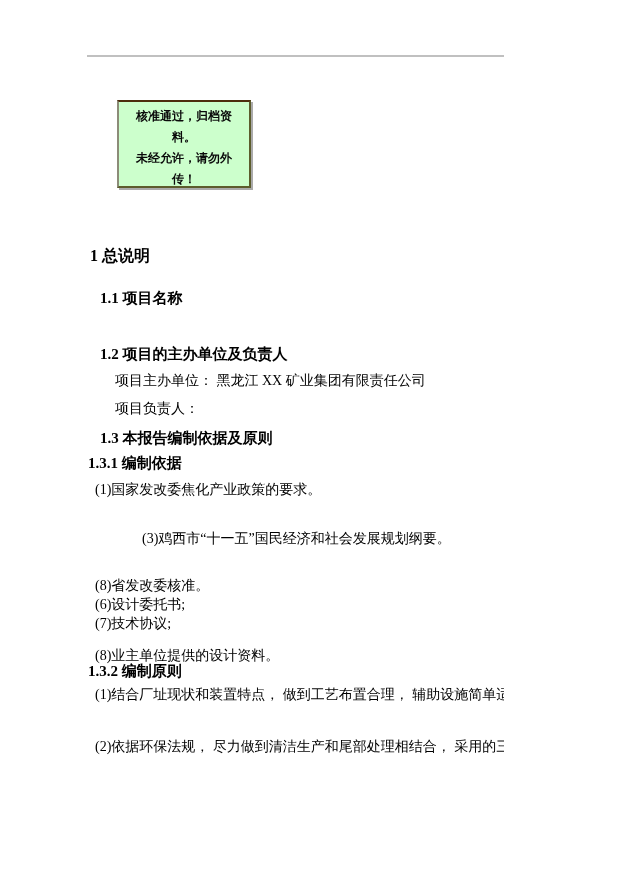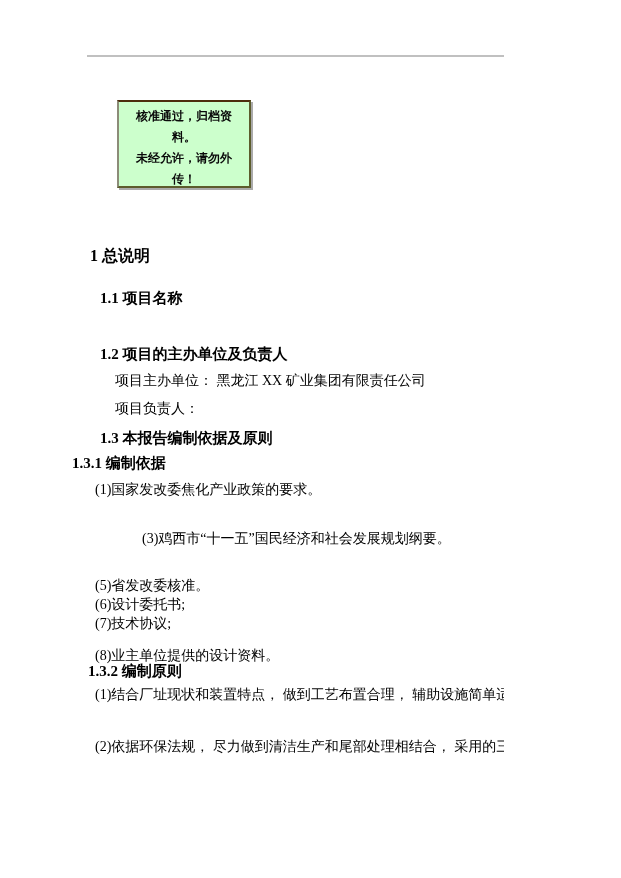--- a/index.html
+++ b/index.html
@@ -77,7 +77,7 @@
 
   <div class="abs h2" style="left:90px; top:429px;">1.3 本报告编制依据及原则</div>
 
-  <div class="abs h3" style="left:72px; top:454px;">1.3.1 编制依据</div>
+  <div class="abs h3" style="left:88px; top:454px;">1.3.1 编制依据</div>
 
   <div class="abs body-text" style="left:95px; top:481px;">(1)国家发改委焦化产业政策的要求。</div>
   <div class="abs body-text" style="left:95px; top:530px;margin-left:47px;">(3)鸡西市“十一五”国民经济和社会发展规划纲要。</div>

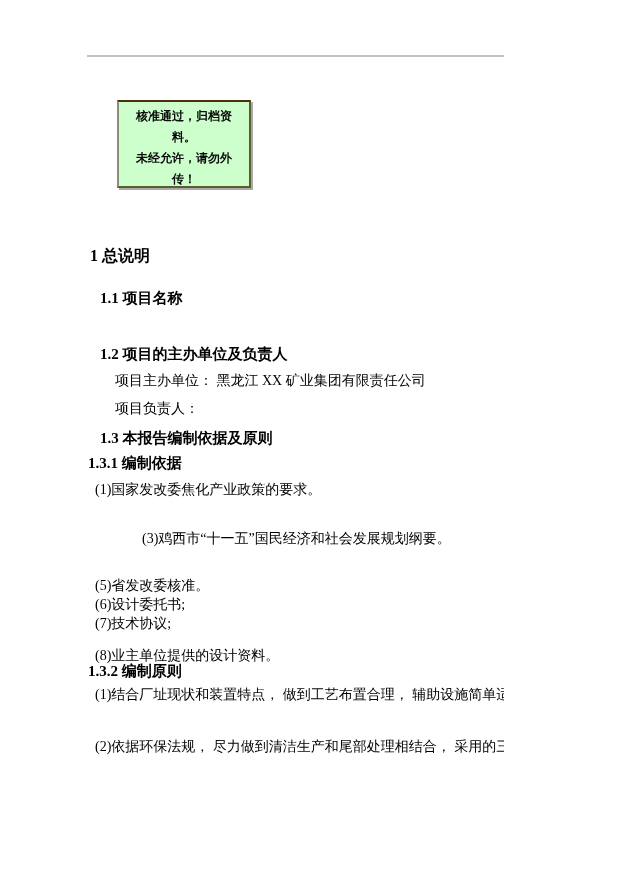--- a/index.html
+++ b/index.html
@@ -81,7 +81,7 @@
 
   <div class="abs body-text" style="left:95px; top:481px;">(1)国家发改委焦化产业政策的要求。</div>
   <div class="abs body-text" style="left:95px; top:530px;margin-left:47px;">(3)鸡西市“十一五”国民经济和社会发展规划纲要。</div>
-  <div class="abs body-text" style="left:95px; top:577px;">(5)省发改委核准。</div>
+  <div class="abs body-text" style="left:95px; top:577px;">(8)省发改委核准。</div>
   <div class="abs body-text" style="left:95px; top:596px;">(6)设计委托书;</div>
   <div class="abs body-text" style="left:95px; top:615px;">(7)技术协议;</div>
   <div class="abs body-text" style="left:95px; top:639px;margin-top:8px;">(8)业主单位提供的设计资料。</div>

